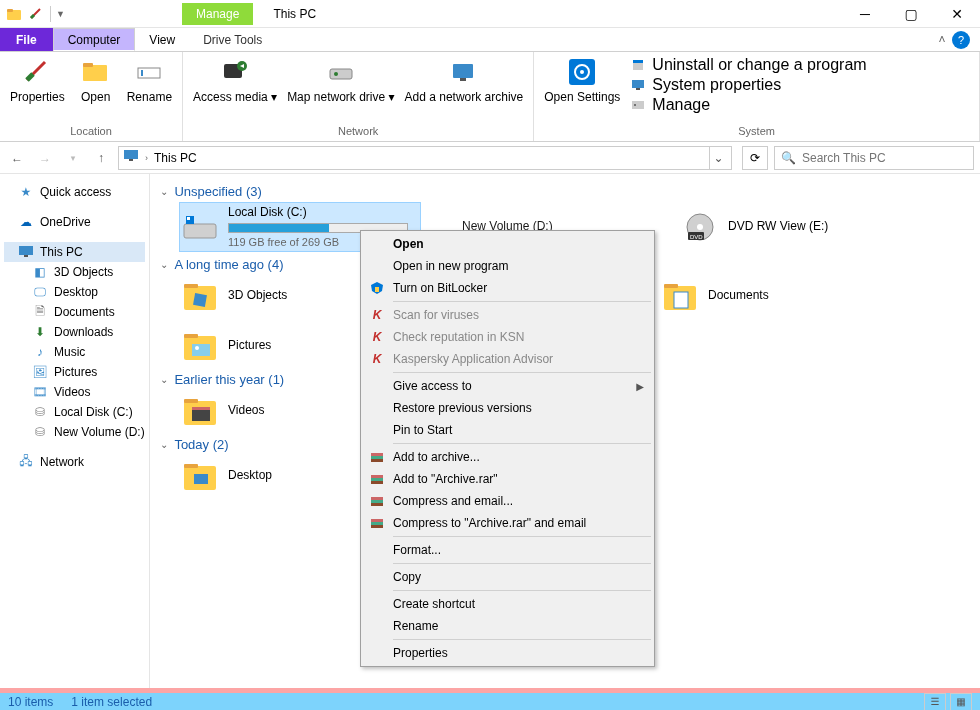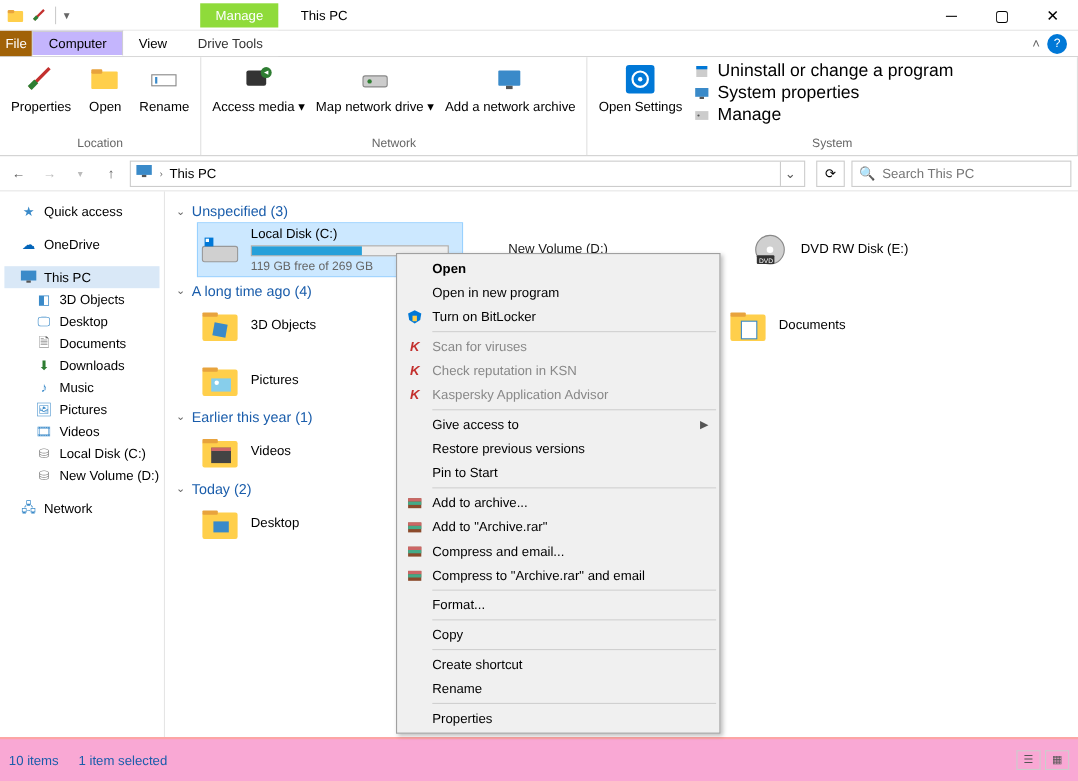--- a/index.html
+++ b/index.html
@@ -19,7 +19,7 @@
 
 .tabs { height: 24px; display: flex; align-items: stretch; border-bottom: 1px solid #d0d0d0; }
 .tab { padding: 0 14px; display: flex; align-items: center; font-size: 12px; background: #fff; }
-.tab.file { background: #a16207; color: #fff; padding: 0 5px; }
+.tab.file { background: #6d28d9; color: #fff; padding: 0 16px; font-weight: bold; }
 .tab.active { border: 1px solid #d0d0d0; border-bottom: 1px solid #fff; background: #c4b5fd; }
 .tab.drive { color: #333; }
 .tabs-right { margin-left: auto; display: flex; align-items: center; padding-right: 4px; }

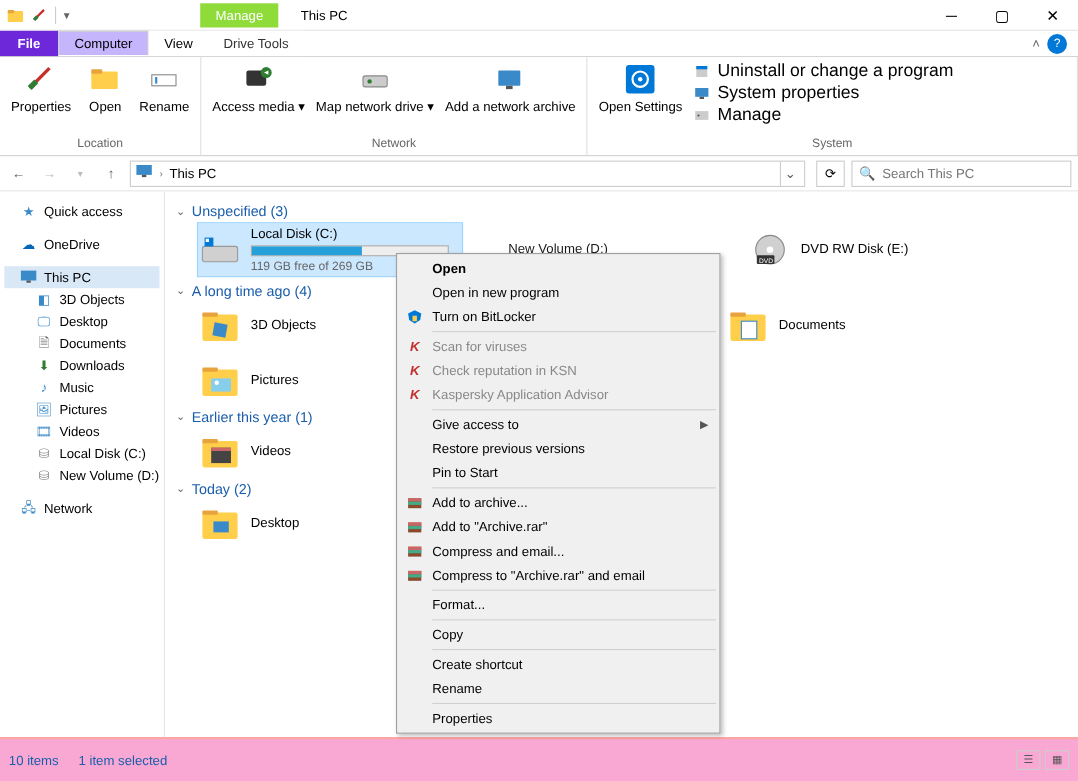--- a/index.html
+++ b/index.html
@@ -360,7 +360,7 @@
             </svg>
           </span>
         <span class="ftxt">
-            <span>DVD RW Disk (E:)</span>
+            <span>DVD RW View (E:)</span>
           </span>
       </div>
     </div>

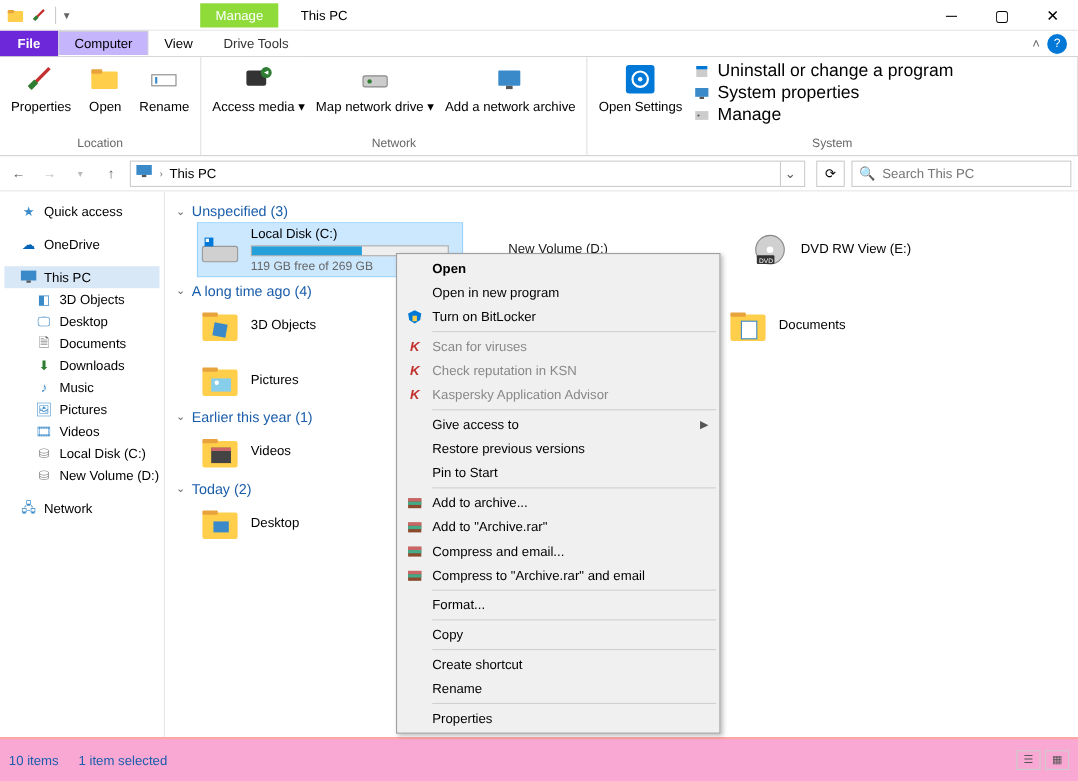--- a/index.html
+++ b/index.html
@@ -76,7 +76,7 @@
 .ctx-item .arrow { position: absolute; right: 8px; font-size: 10px; color: #555; }
 
 
-.status { position: absolute; bottom: 0; left: 0; right: 0; height: 40px; border-top: 2px solid #fca5a5; display: flex; align-items: center; padding: 0 8px; font-size: 12px; color: #1a5dab; gap: 18px; background: #f9a8d4; }
+.status { position: absolute; bottom: 0; left: 0; right: 0; height: 22px; border-top: 5px solid #fca5a5; display: flex; align-items: center; padding: 0 8px; font-size: 12px; color: #1a5dab; gap: 18px; background: #7dd3fc; }
 .status-right { margin-left: auto; display: flex; gap: 4px; }
 .view-toggle { width: 22px; height: 18px; border: 1px solid #ccc; display: flex; align-items: center; justify-content: center; font-size: 10px; color: #555; }
 

